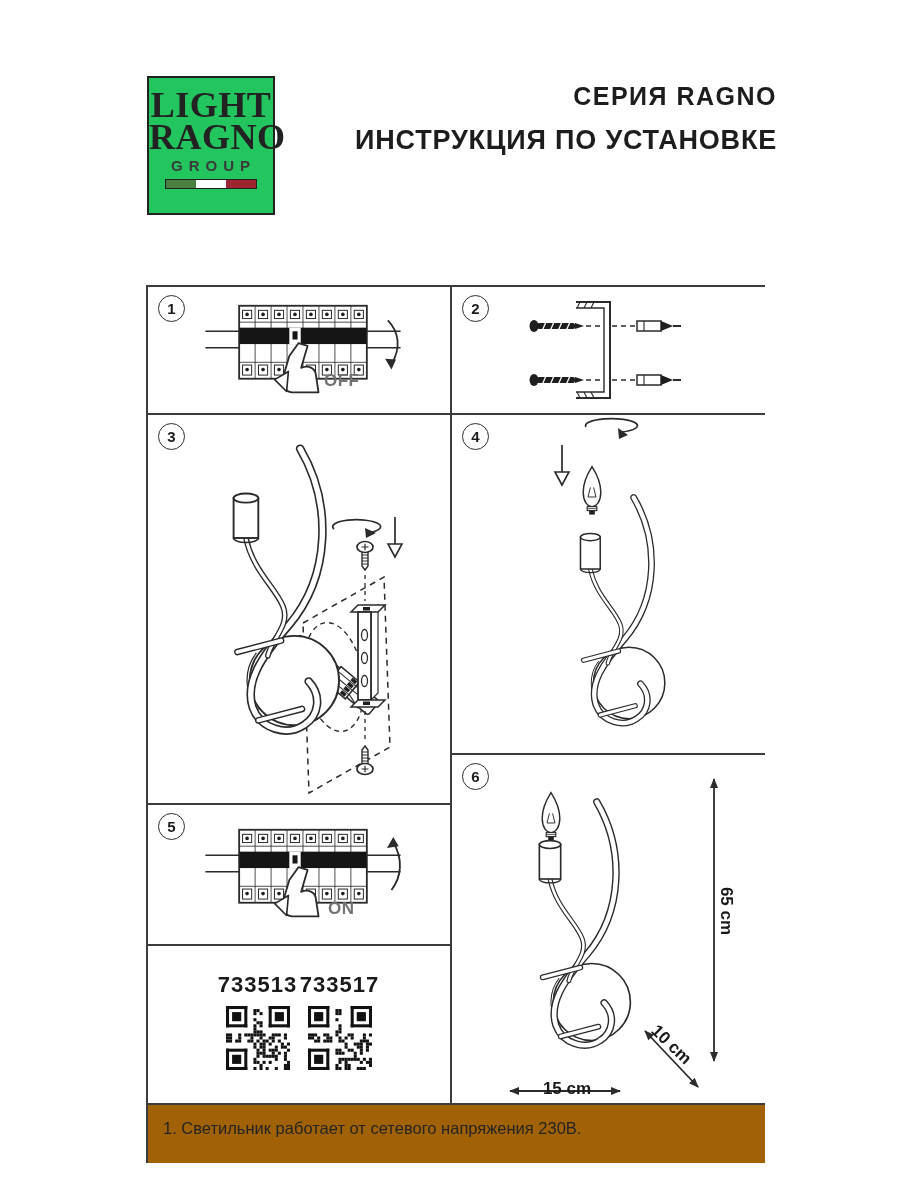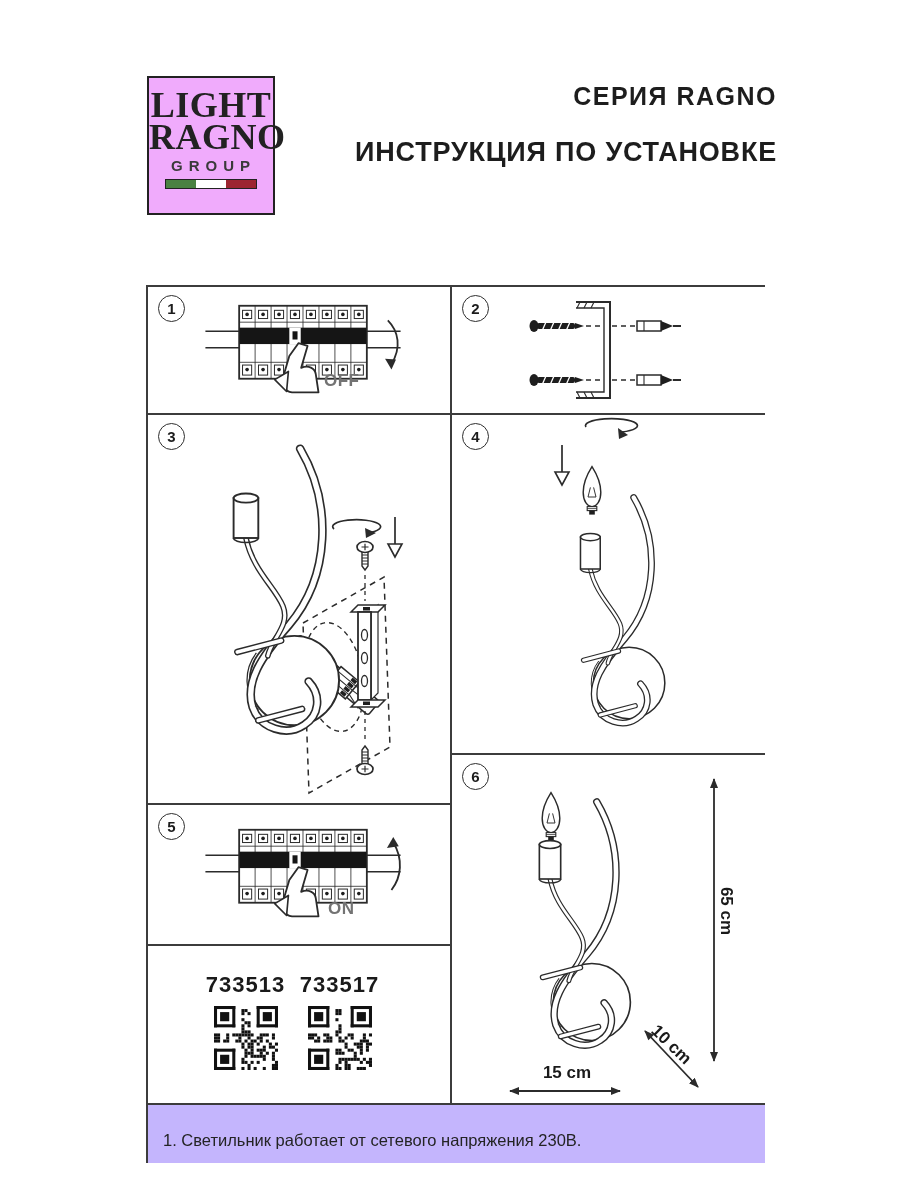--- a/index.html
+++ b/index.html
@@ -8,7 +8,7 @@
   .sheet{position:absolute;inset:0;background:#fff;overflow:hidden}
 
   
-  .logo-box{position:absolute;left:147px;top:76px;width:128px;height:139px;border:2px solid #222;background:#f0abfc;padding-top:11px;text-align:center}
+  .logo-box{position:absolute;left:147px;top:76px;width:128px;height:139px;border:2px solid #222;background:#22c55e;padding-top:11px;text-align:center}
   .logo-word{font-family:"Liberation Serif",serif;font-weight:bold;font-size:36px;line-height:32px;color:#222;letter-spacing:.5px}
   .logo-group{font-size:15px;letter-spacing:6px;color:#3a3a3a;margin:4px 0 0 5px;font-weight:700}
   .logo-flag{width:92px;height:10px;margin:5px auto 0;border:1.5px solid #222;display:flex}

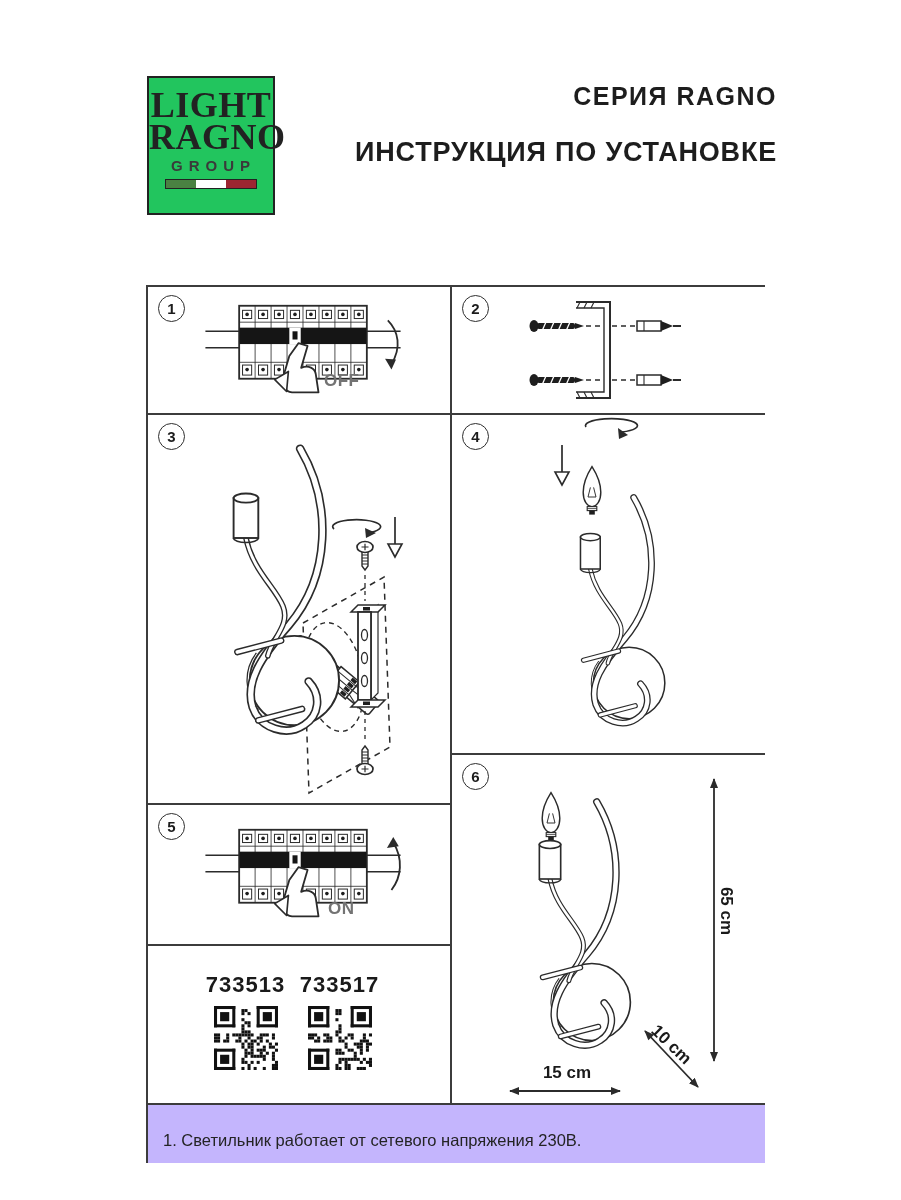--- a/index.html
+++ b/index.html
@@ -15,7 +15,7 @@
   .logo-flag span{flex:1;display:block}
   .hdr{position:absolute;right:124px;top:80px;text-align:right;font-weight:bold;color:#1d1d1d}
   .hdr-series,.hdr-articles{font-size:25px;letter-spacing:1.5px;line-height:33px}
-  .hdr-title{margin-top:24px;font-size:27px;letter-spacing:.8px;line-height:31px}
+  .hdr-title{margin-top:12px;font-size:27px;letter-spacing:.8px;line-height:31px}
 
   
   .grid{position:absolute;left:146px;top:285px;width:619px;height:878px;border-right:2px solid #3c3c3c;border-bottom:2px solid #3c3c3c}

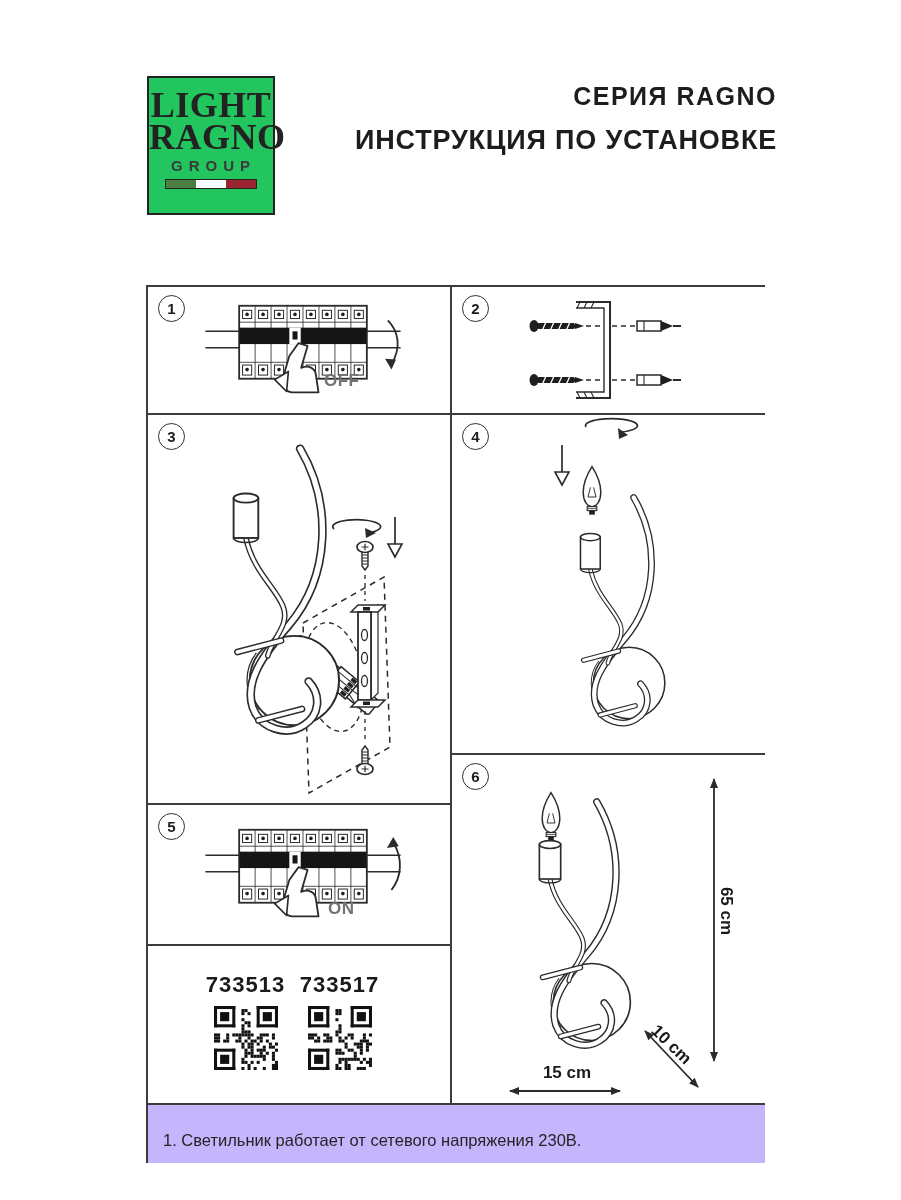--- a/index.html
+++ b/index.html
@@ -282,7 +282,7 @@
     </section>
 
     <section class="cell" style="left:0;top:659px;width:304px;height:159px">
-      <div class="qrwrap" style="left:50px;width:95px">
+      <div class="qrwrap" style="left:62px;width:95px">
         <div class="qrnum">733513</div>
         <svg width="64" height="64" viewBox="0 0 63 63" fill="#111">
             <rect x="0" y="0" width="21" height="3"></rect>

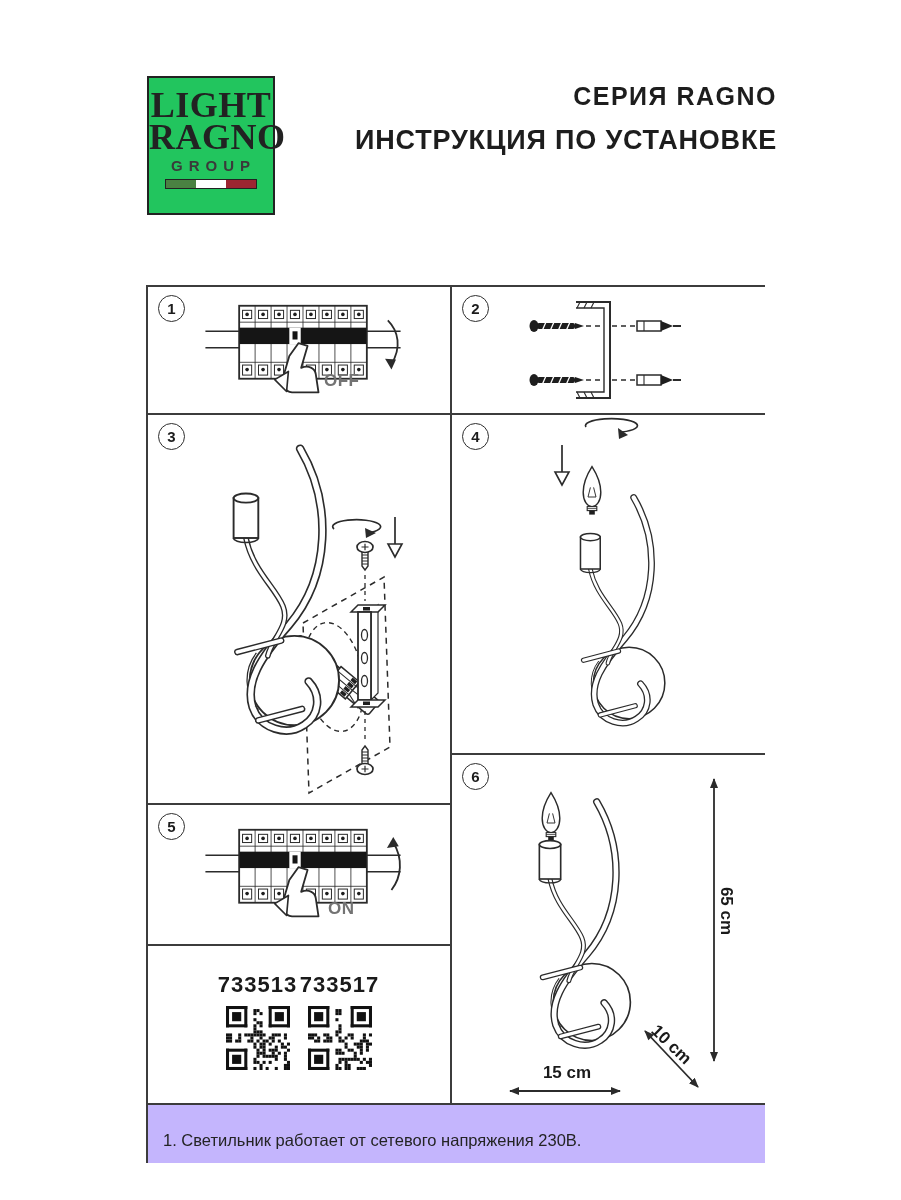--- a/index.html
+++ b/index.html
@@ -277,7 +277,7 @@
         <path d="M193,276 L246,332" class="dim-line" marker-start="url(#ahs)" marker-end="url(#ahe)"></path>
       </svg>
       <div class="dim dim-rot90" style="left:244px;top:146px;width:60px">65 cm</div>
-      <div class="dim" style="left:78px;top:308px;width:74px">15 cm</div>
+      <div class="dim" style="left:78px;top:324px;width:74px">15 cm</div>
       <div class="dim dim-rot44" style="left:186px;top:280px;width:66px">10 cm</div>
     </section>
 

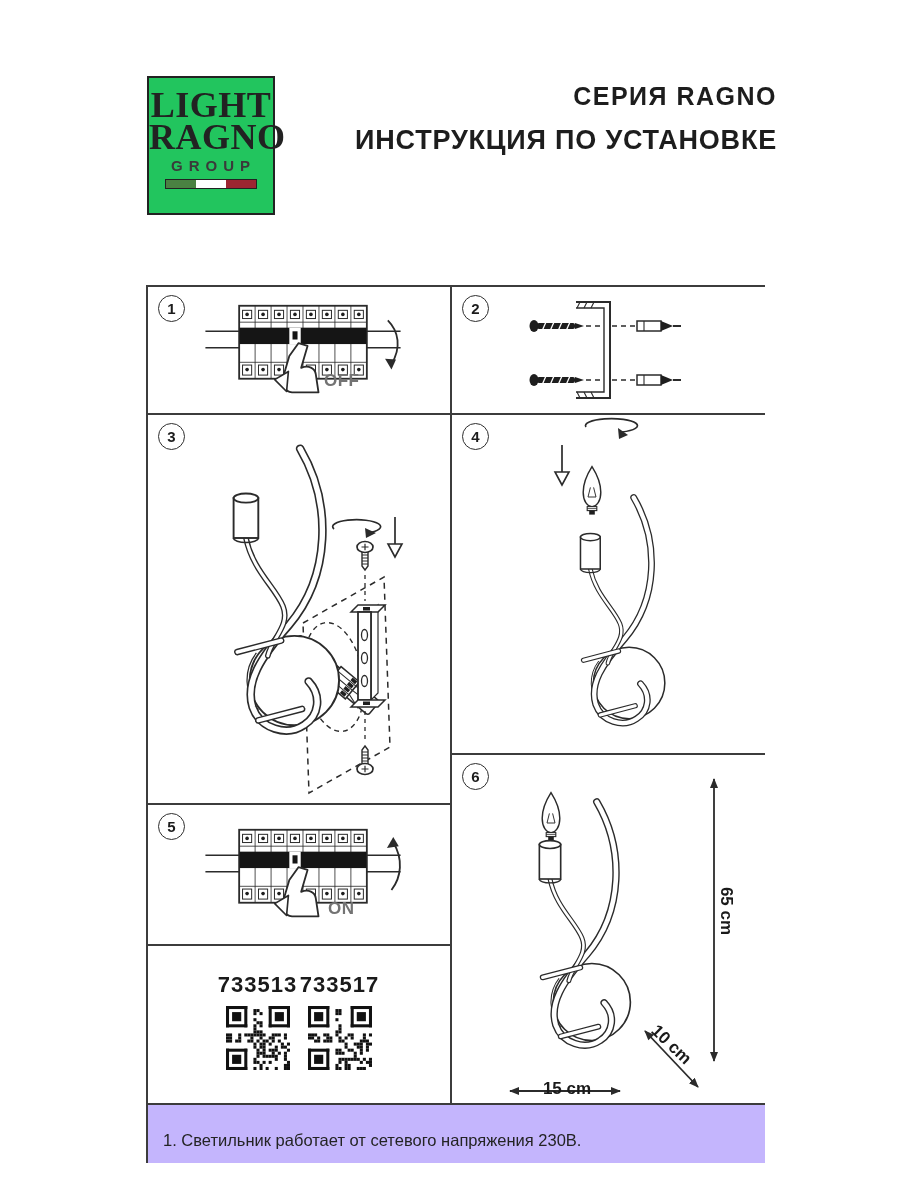--- a/index.html
+++ b/index.html
@@ -33,7 +33,7 @@
   .qrwrap svg{position:static;margin-top:8px}
 
   
-  .notes{position:absolute;left:0;top:818px;width:619px;height:60px;border-top:2px solid #3c3c3c;border-left:2px solid #3c3c3c;padding:24px 12px 0 15px;font-size:16.5px;line-height:23px;color:#242424;background:#c4b5fd}
+  .notes{position:absolute;left:0;top:818px;width:619px;height:60px;border-top:2px solid #3c3c3c;border-left:2px solid #3c3c3c;padding:12px 12px 0 15px;font-size:16.5px;line-height:23px;color:#242424;background:#a16207}
 
   .dim-line{stroke:#2b2b2b;stroke-width:1.8;fill:none}
 </style>

